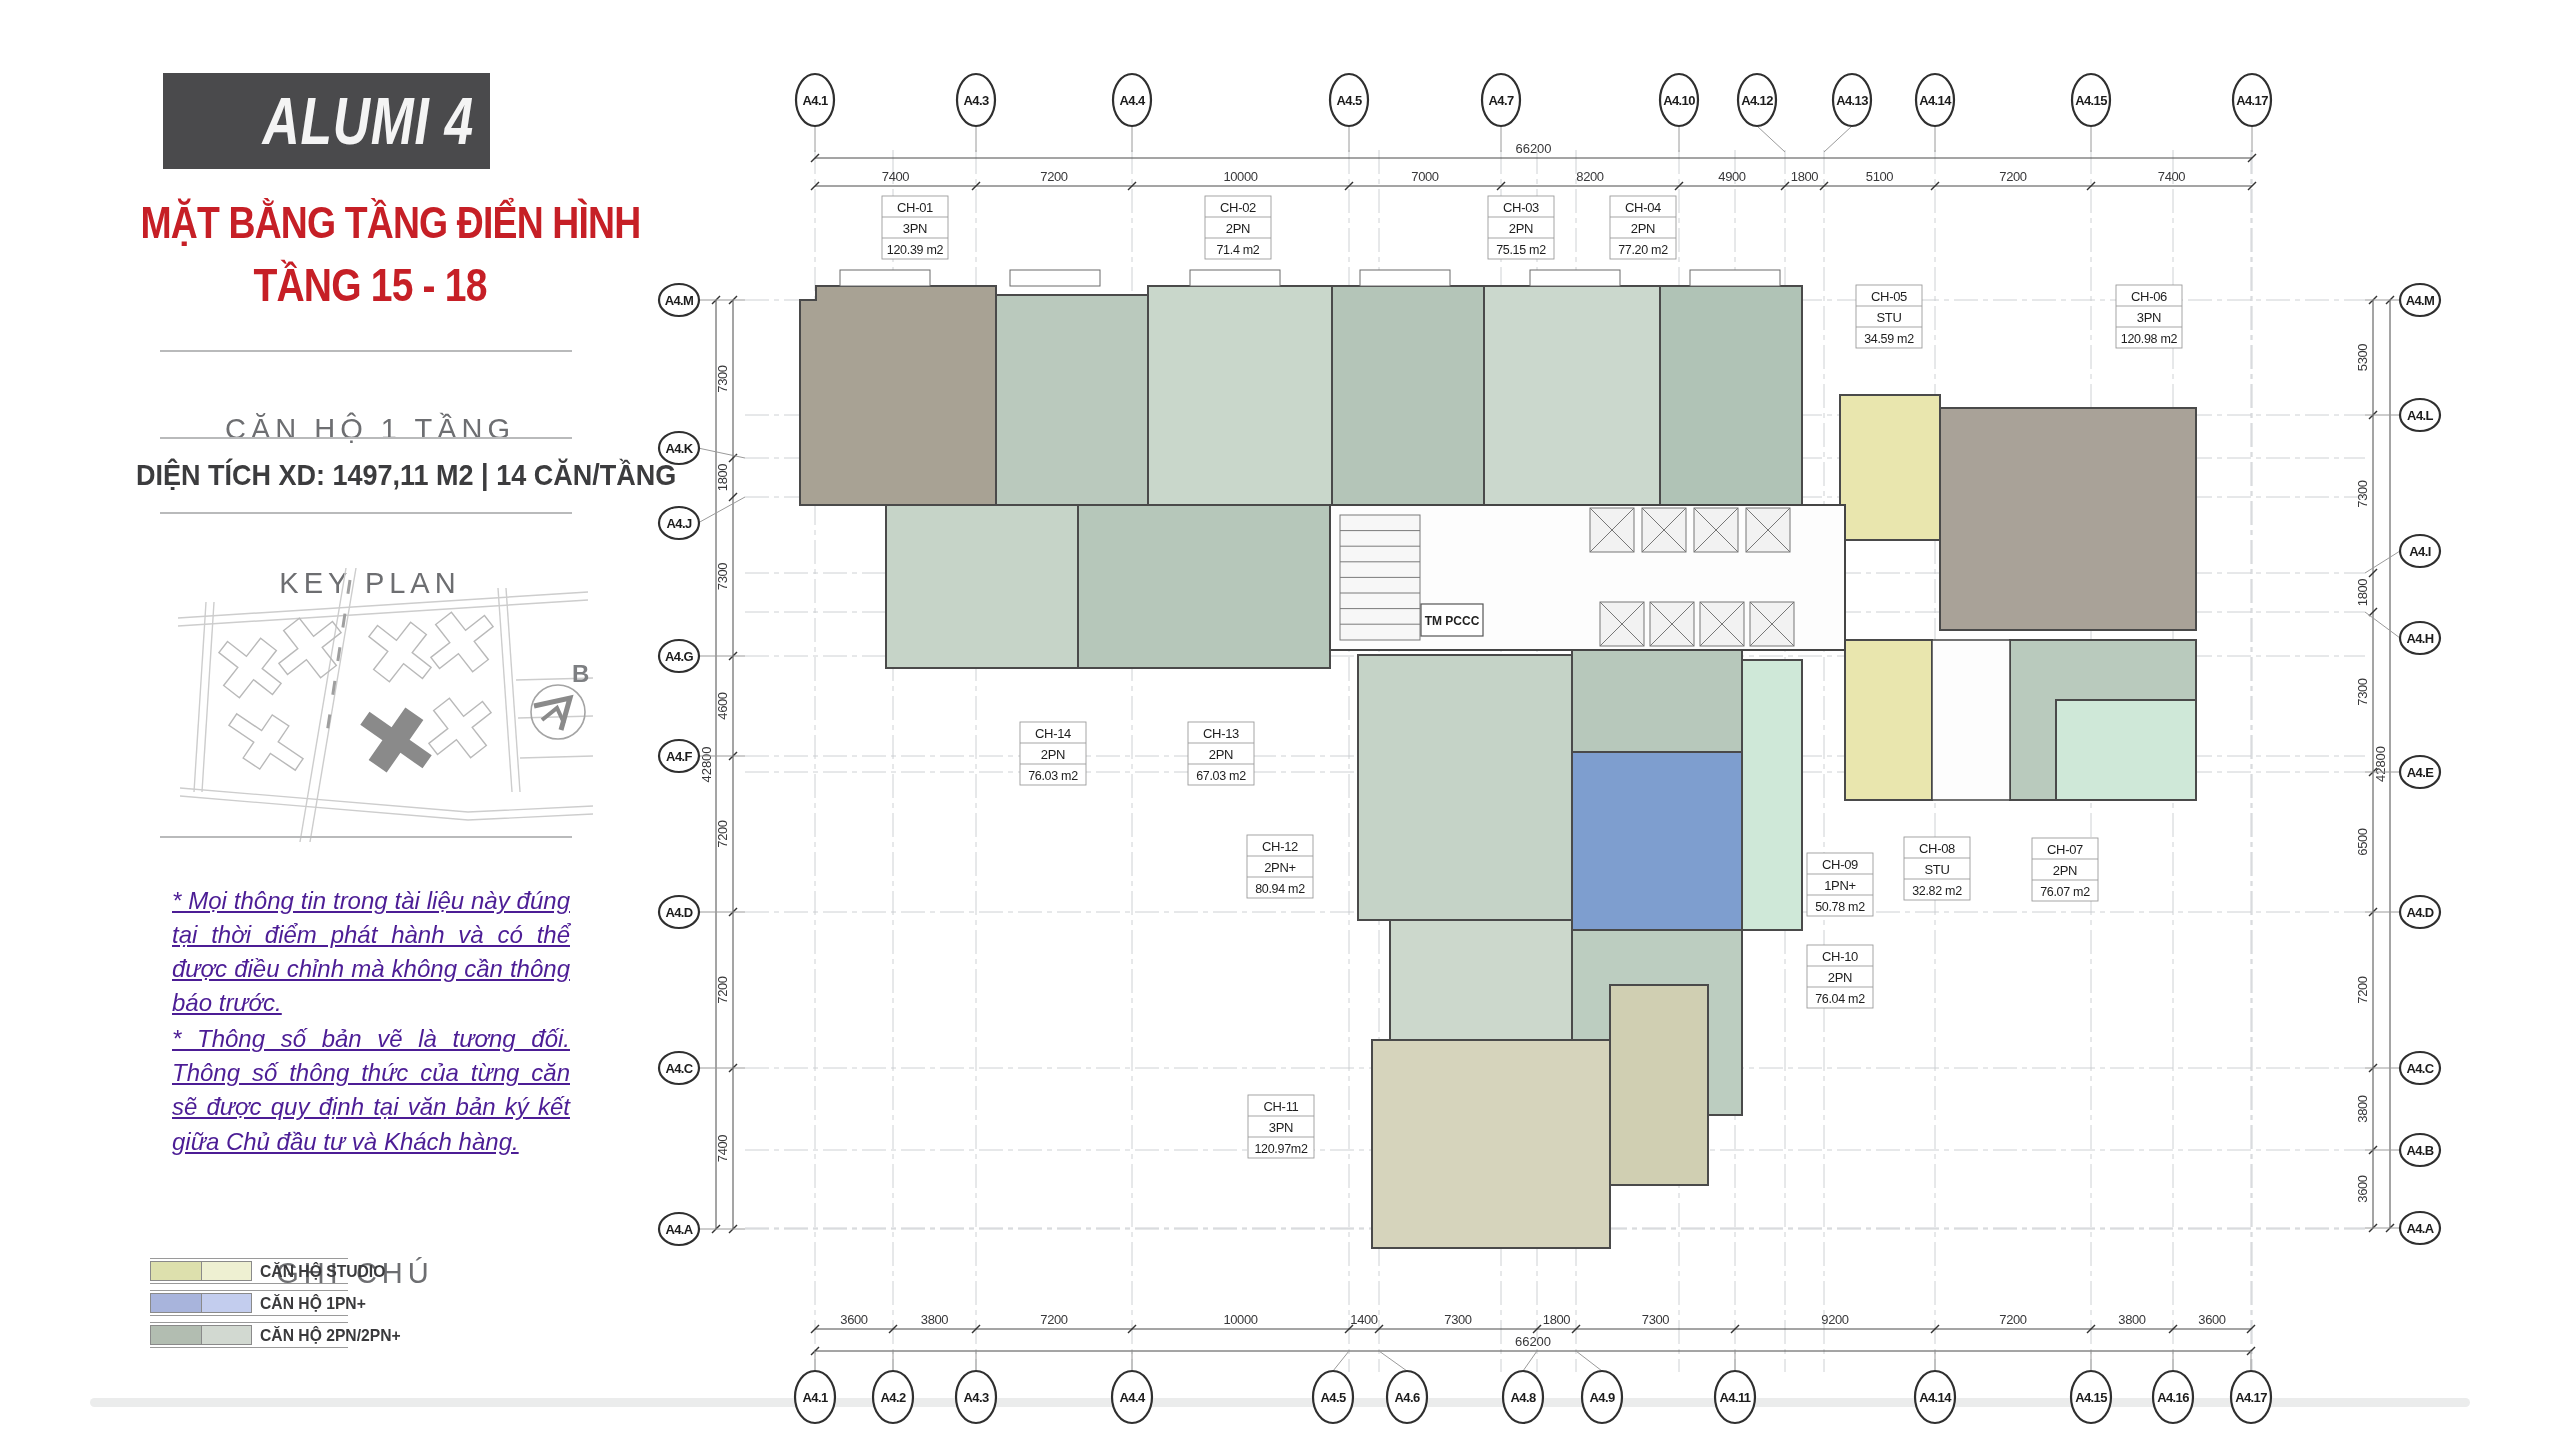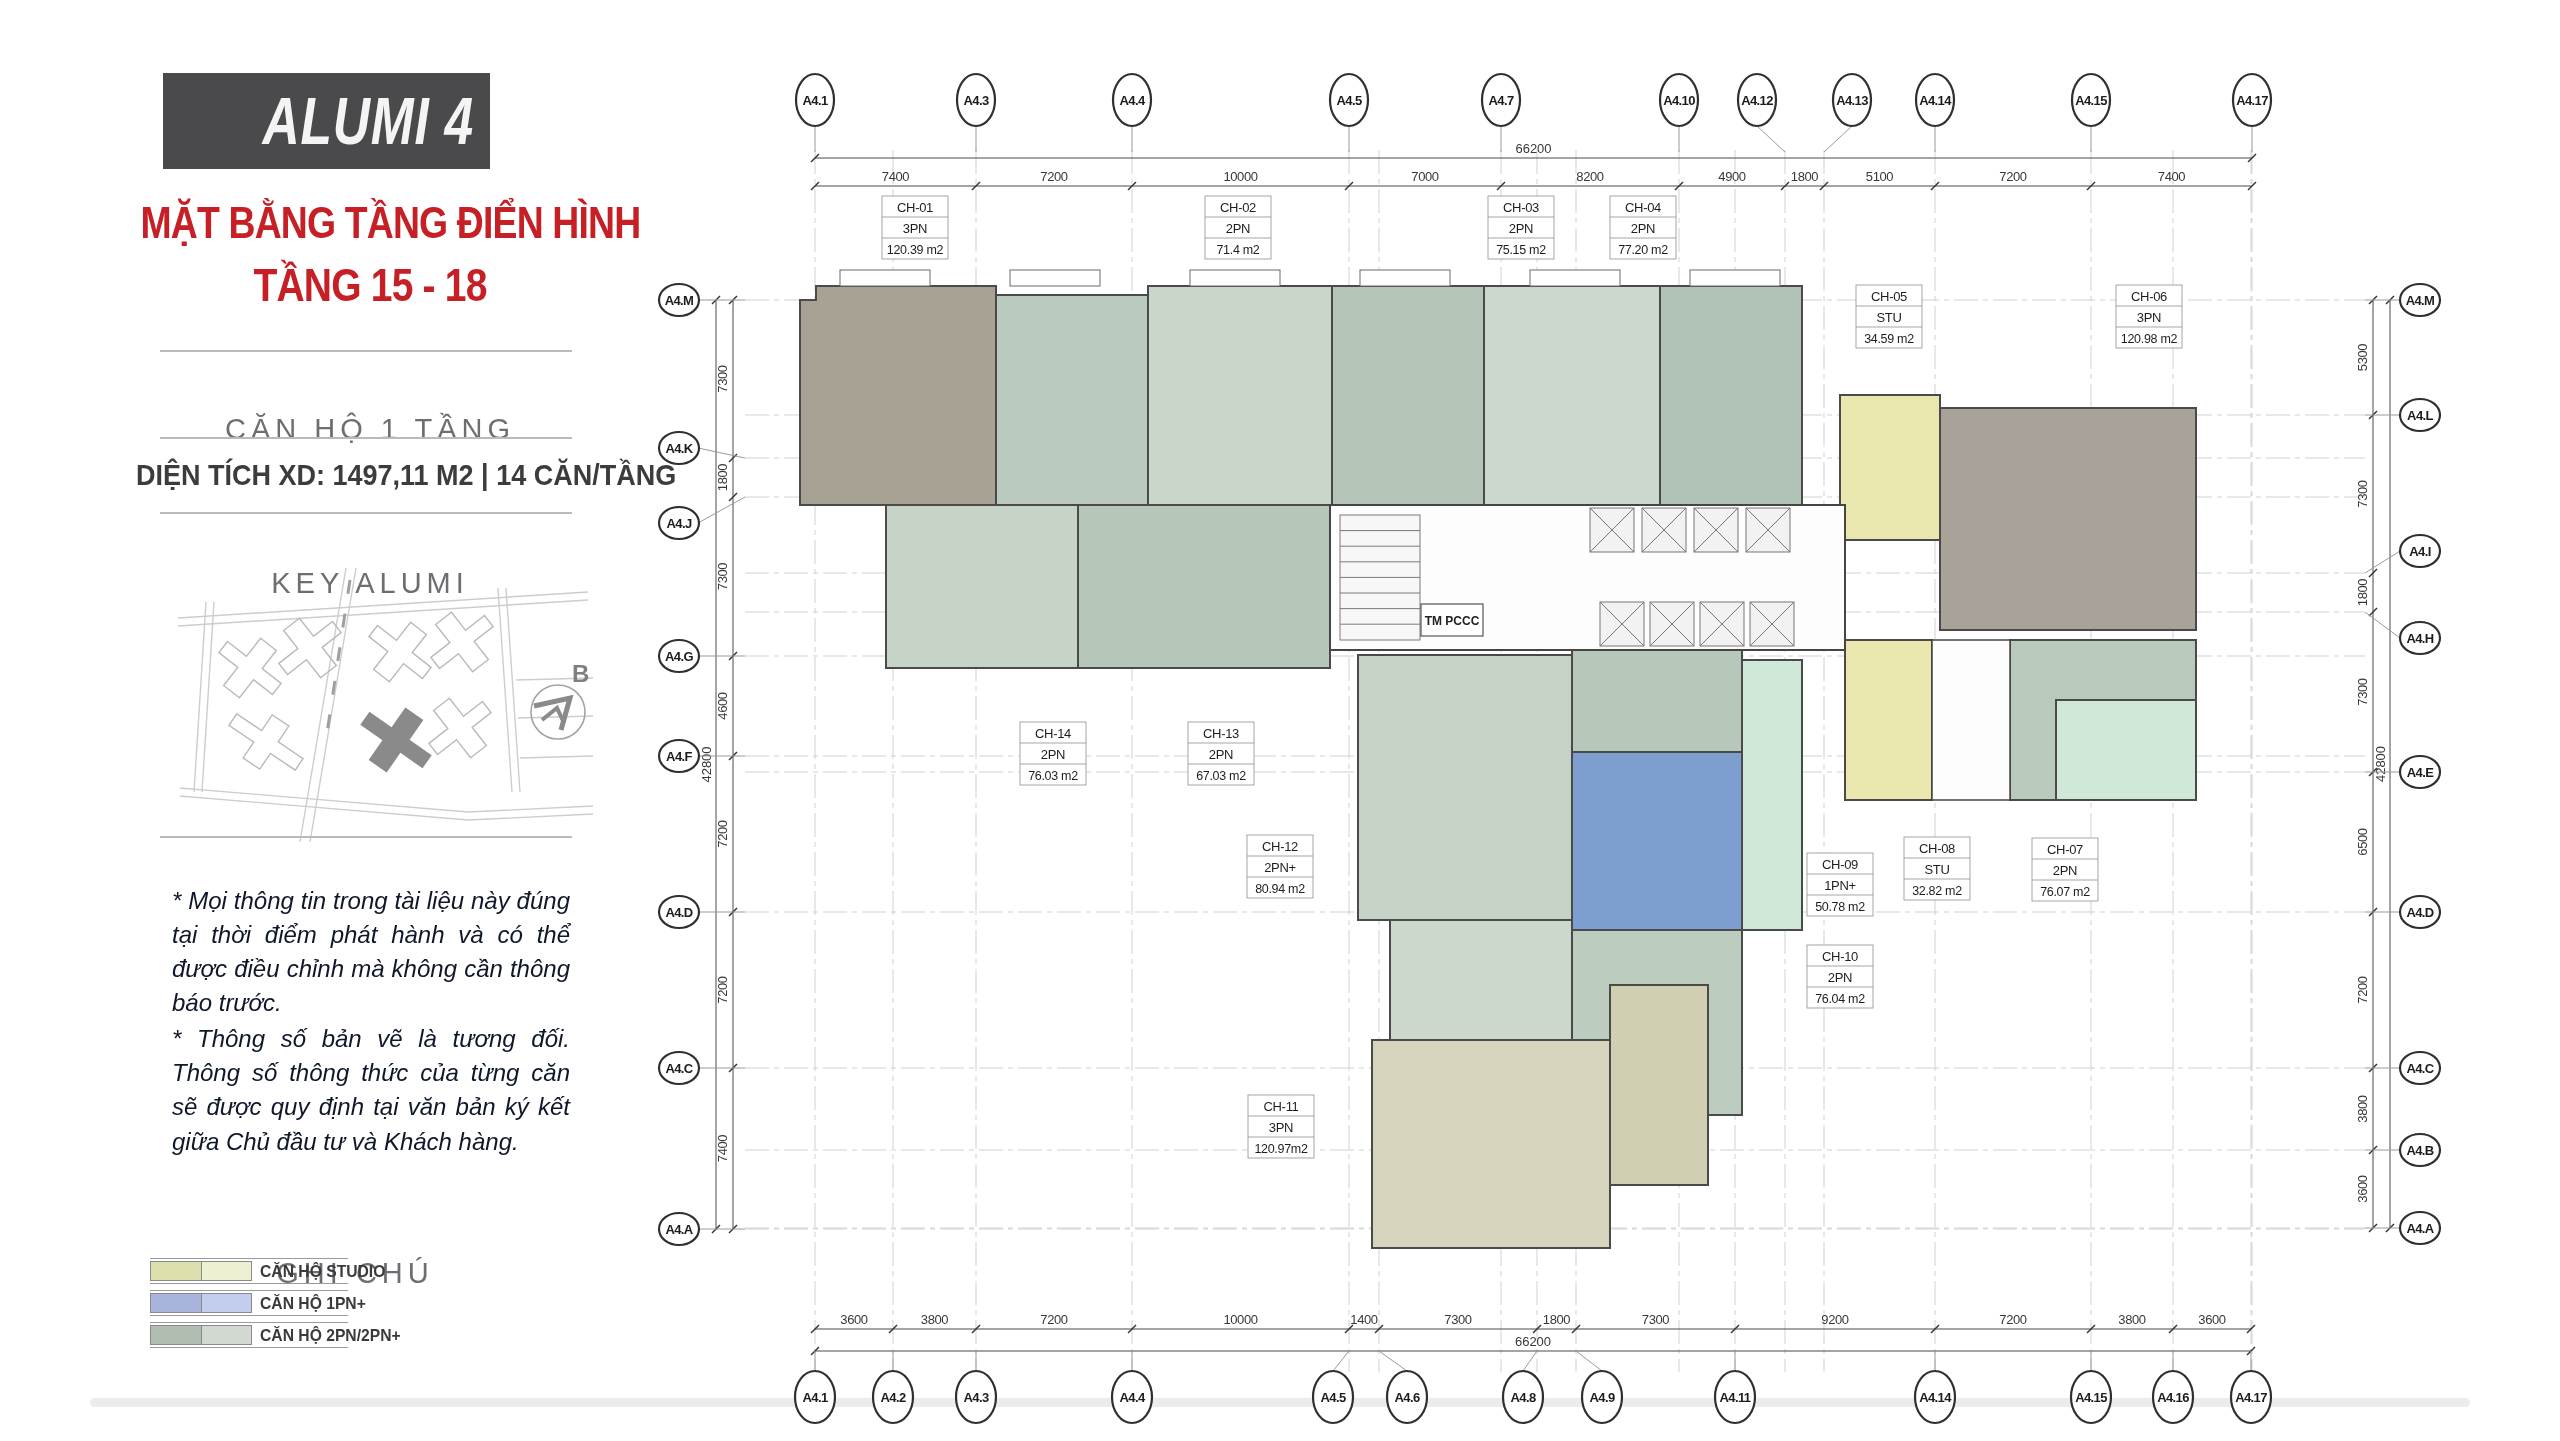--- a/index.html
+++ b/index.html
@@ -51,7 +51,7 @@
   <div class="abs side-hr" style="top:437px"></div>
   <div class="abs" id="area-line">DIỆN TÍCH XD: 1497,11 M2  |  14 CĂN/TẦNG</div>
   <div class="abs side-hr" style="top:512px"></div>
-  <div class="abs gray-head" style="top:532px">KEY ALUMI</div>
+  <div class="abs gray-head" style="top:532px">KEY PLAN</div>
 
   <svg class="abs" style="left:168px;top:560px" width="440" height="290" viewBox="0 0 440 290">
     <g stroke="#cdcdcd" stroke-width="1.4" fill="none">

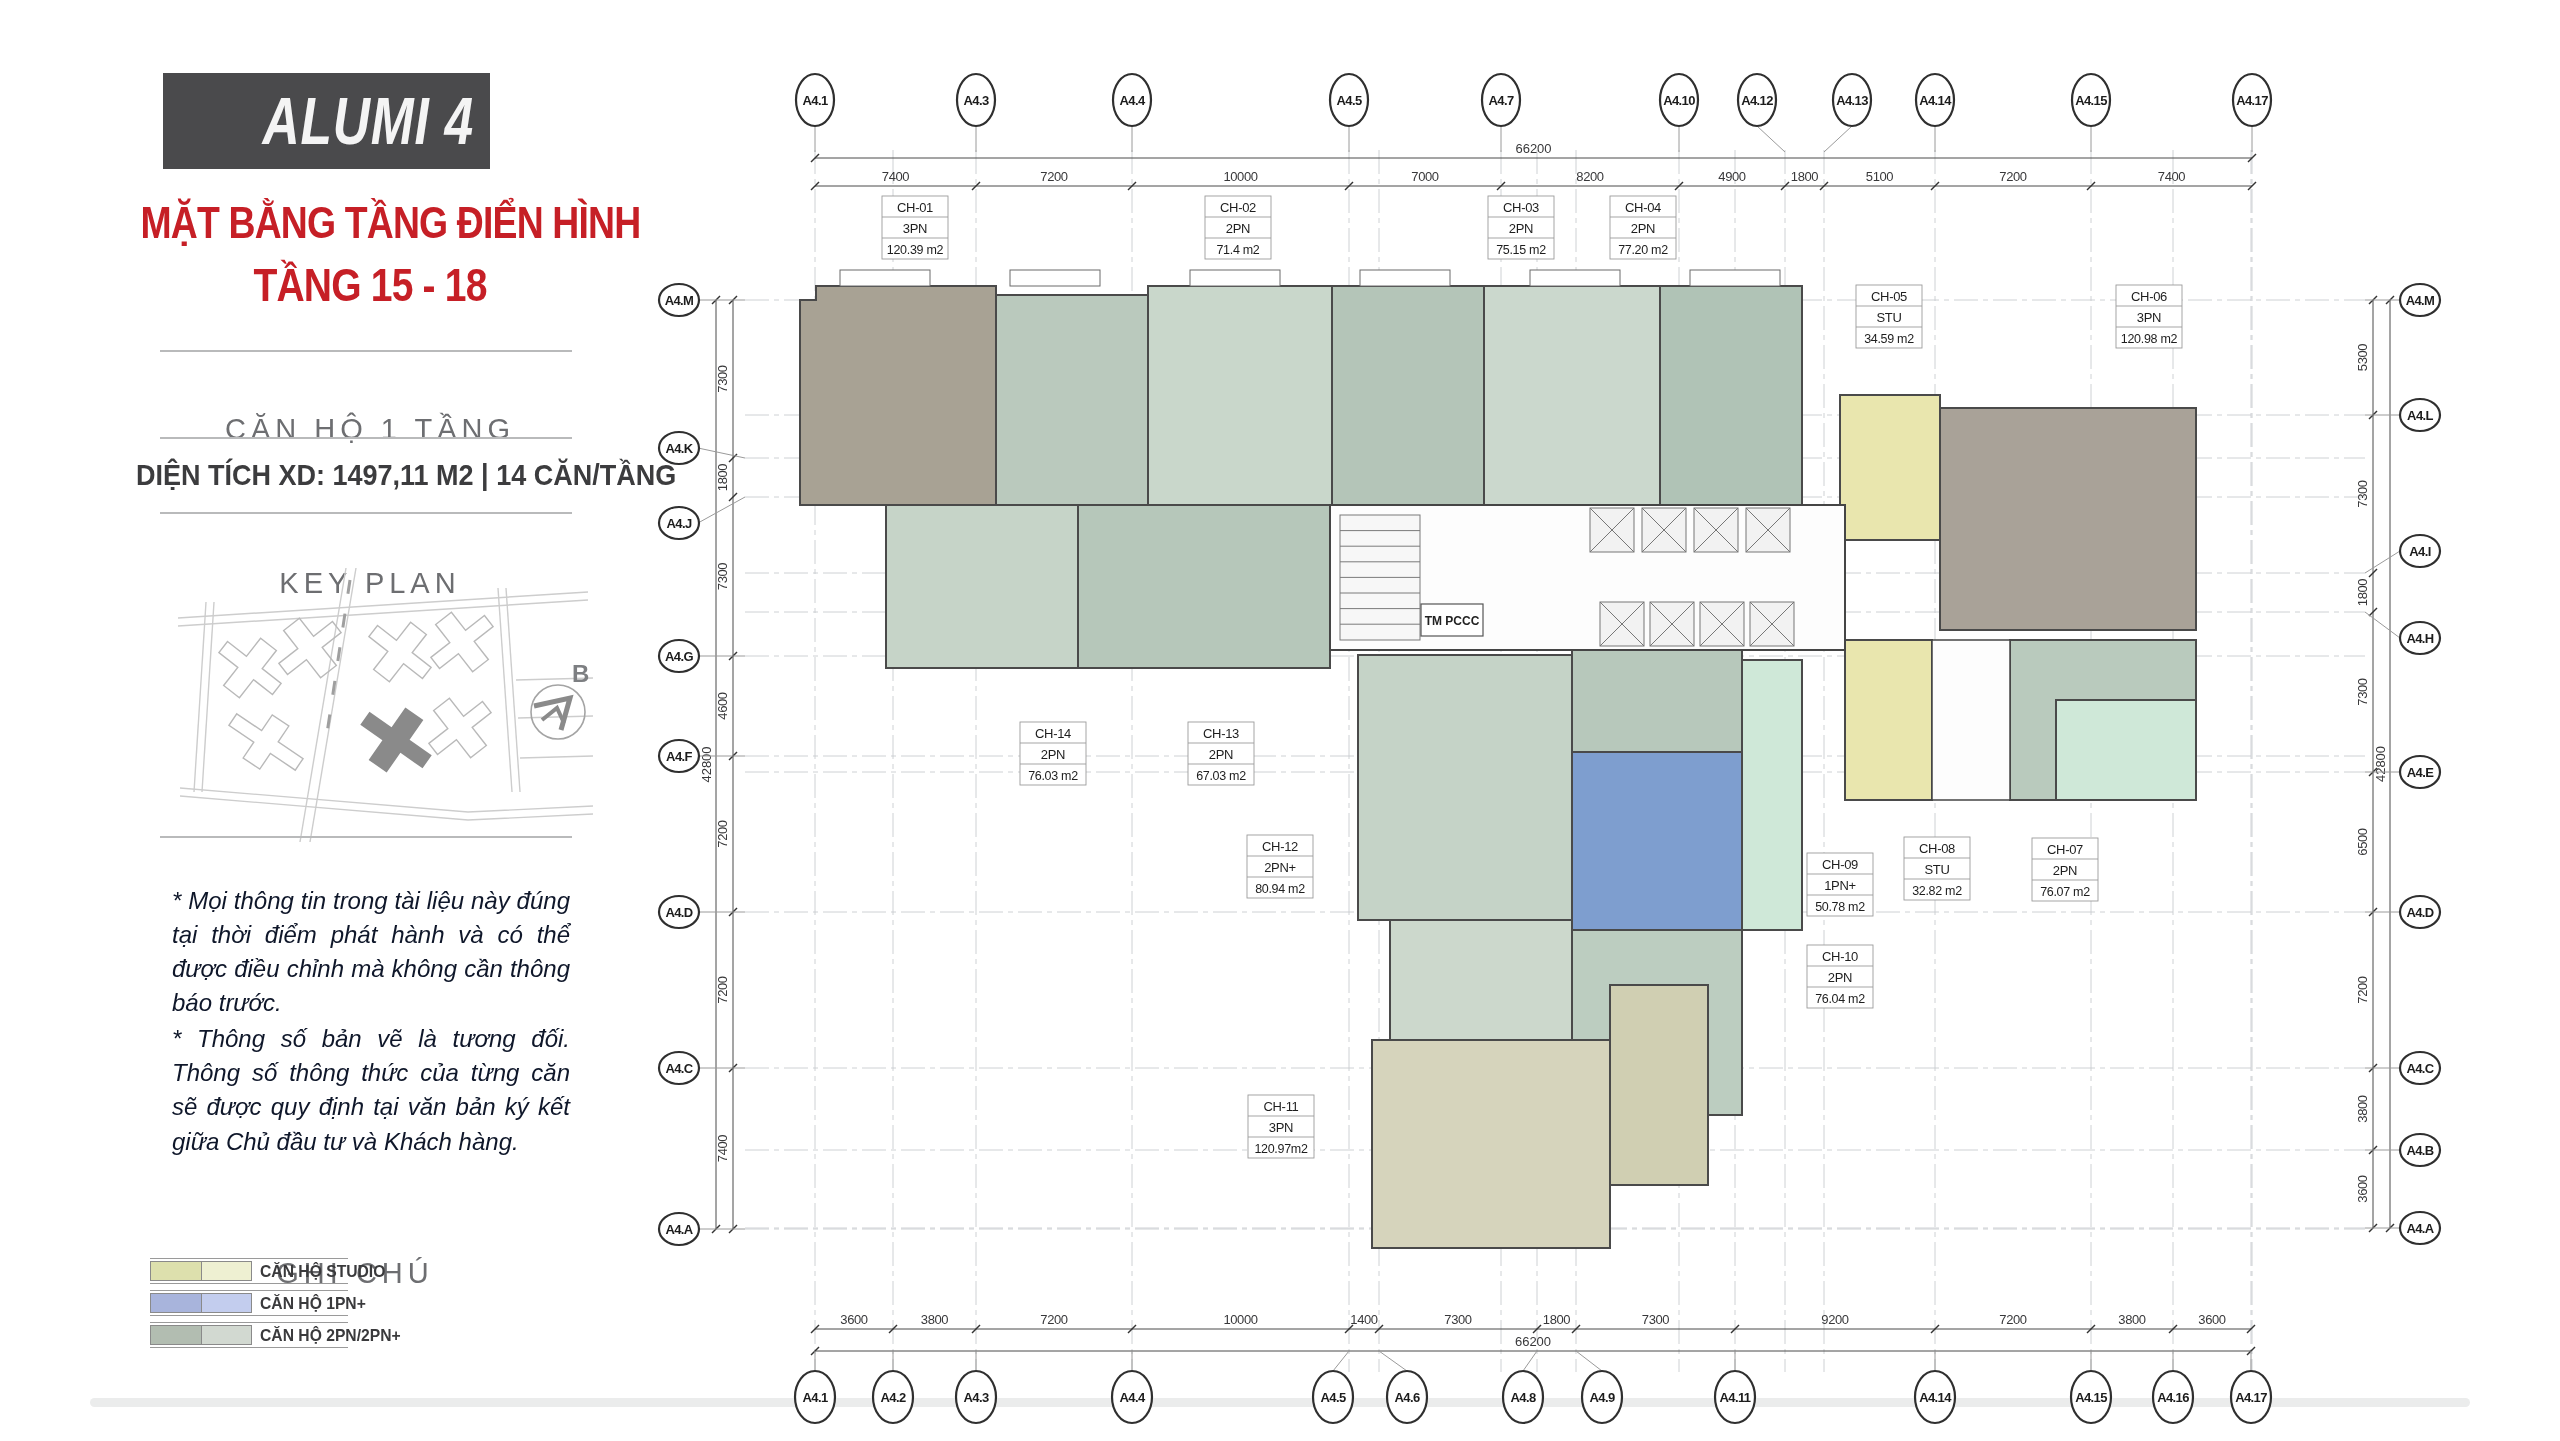--- a/index.html
+++ b/index.html
@@ -19,7 +19,7 @@
   .gray-head{left:110px;width:520px;text-align:center;color:#6d6e71;letter-spacing:5px;font-size:29px;white-space:nowrap;margin-top:35px;}
   #area-line{left:110px;top:458px;width:520px;text-align:center;color:#3c3c3e;font-weight:800;font-size:30px;
              transform:scaleX(.9);transform-origin:center;white-space:nowrap;}
-  #notes{left:172px;top:884px;width:398px;color:#0f172a;font-style:italic;font-size:24px;line-height:1.42;text-align:justify;}
+  #notes{left:172px;top:884px;width:398px;color:#4c1d95;font-style:italic;font-size:24px;line-height:1.42;text-align:justify;text-decoration:underline;}
   #notes p{margin:0 0 2px 0;}
   
   .leg-col{top:1258px;}

